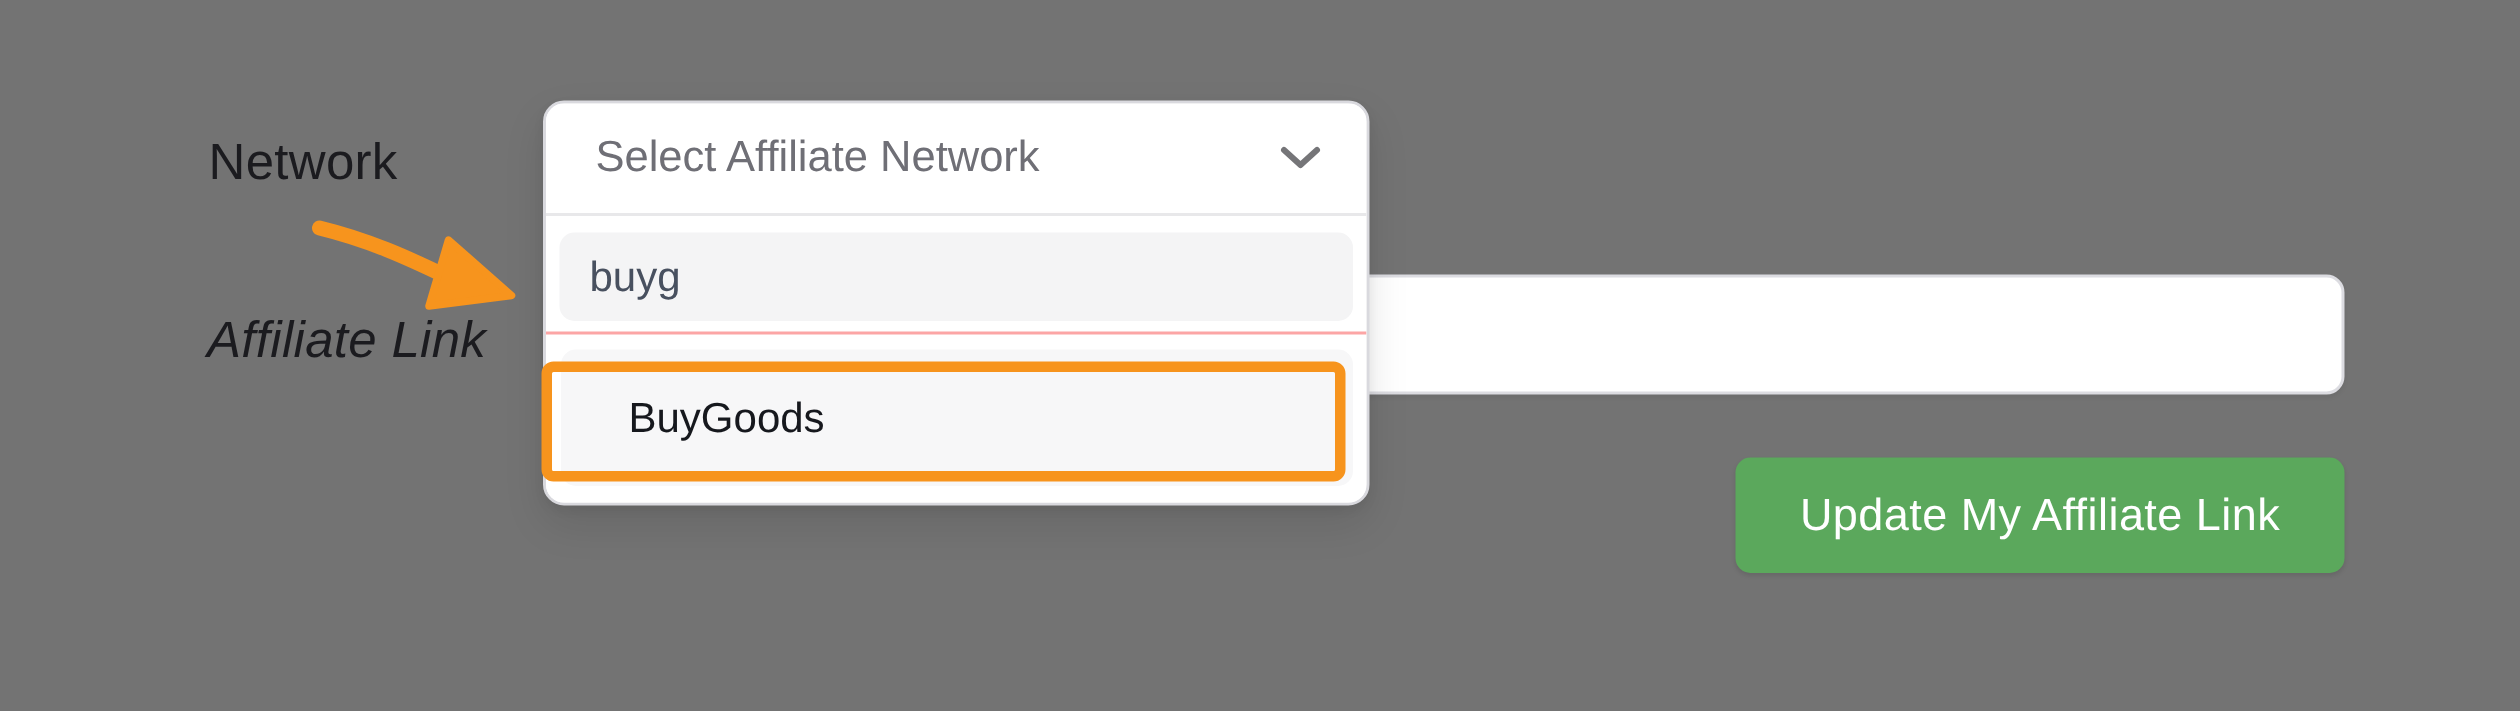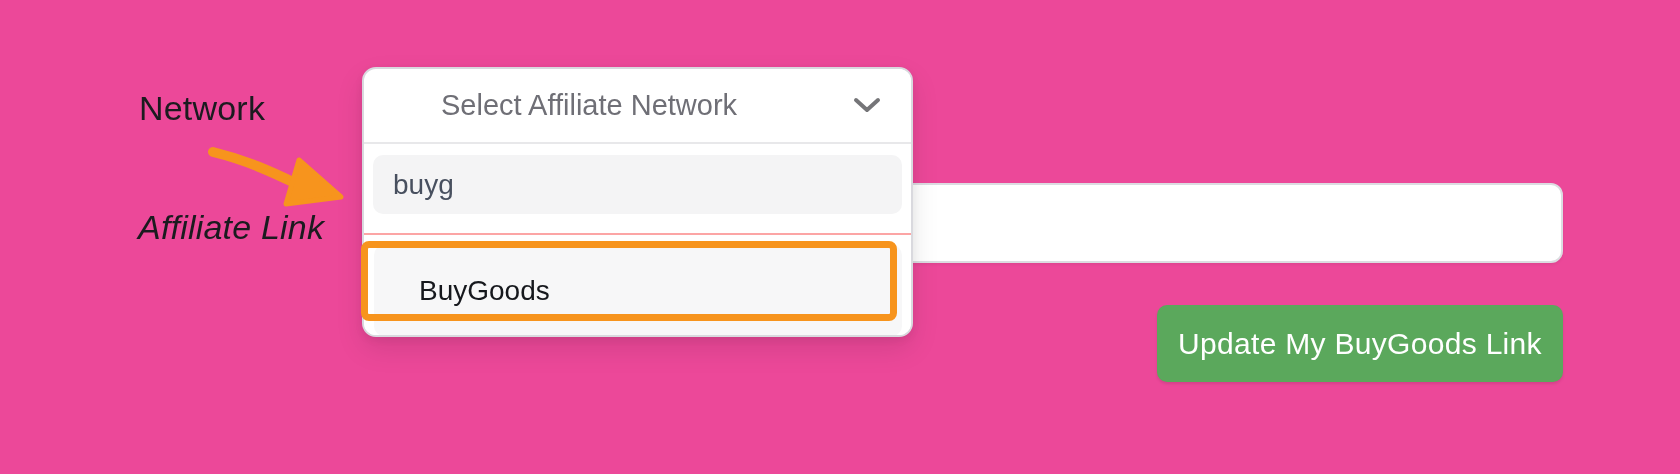--- a/index.html
+++ b/index.html
@@ -12,7 +12,7 @@
     position: relative;
     width: 1680px;
     height: 474px;
-    background: #ec4899;
+    background: #737373;
     overflow: hidden;
   }
 

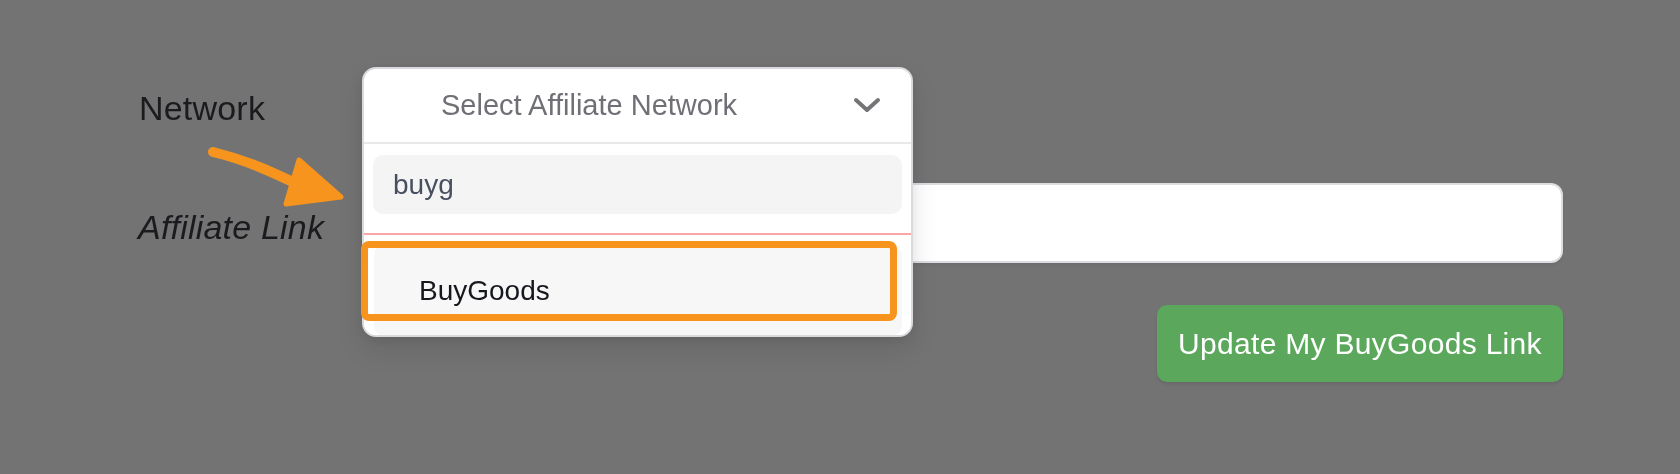--- a/index.html
+++ b/index.html
@@ -80,7 +80,6 @@
     padding: 0 30px 0 33px;
     cursor: pointer;
     background: #ffffff;
-    margin-left: 44px;
   }
   .dropdown-placeholder {
     font-size: 29px;

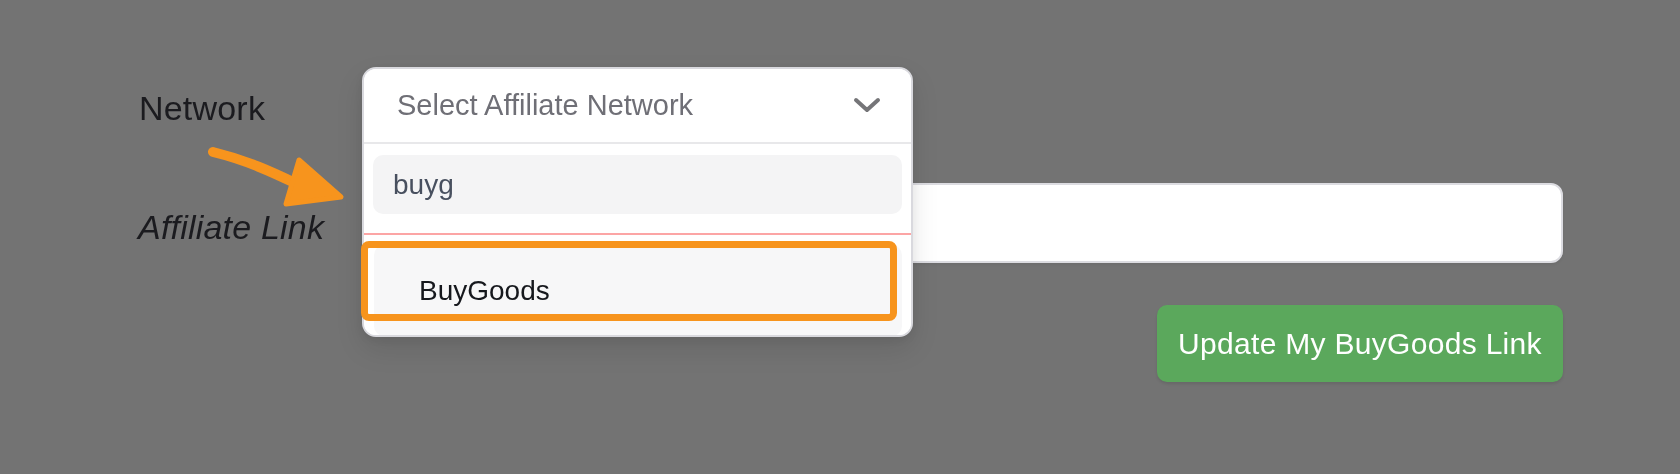--- a/index.html
+++ b/index.html
@@ -90,7 +90,7 @@
 
   .dropdown-search-section {
     border-top: 2px solid #e8e8ea;
-    padding: 11px 9px 19px 9px;
+    padding: 11px 9px 7px 9px;
     background: #ffffff;
   }
   .dropdown-search-input {

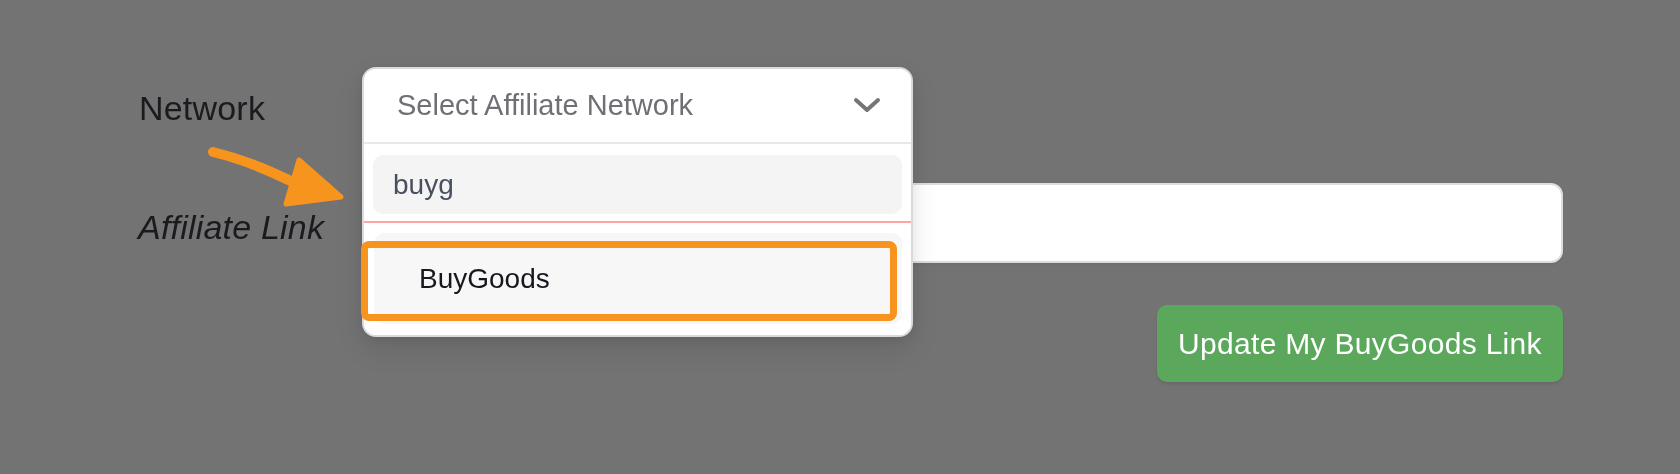--- a/index.html
+++ b/index.html
@@ -199,7 +199,7 @@
 
   <div class="annotation-box"></div>
 
-  <button class="submit-button">Update My BuyGoods Link</button>
+  <button class="submit-button">Update My Affiliate Link</button>
 
 </div>
 

